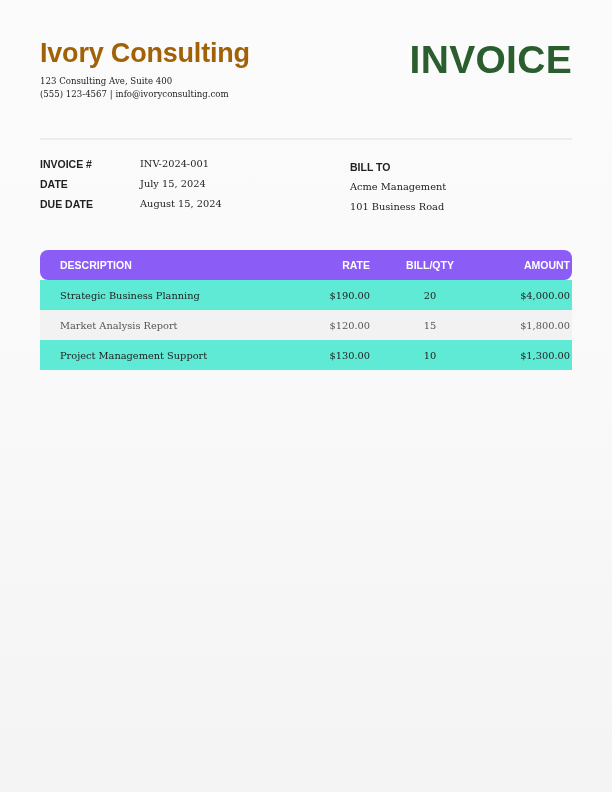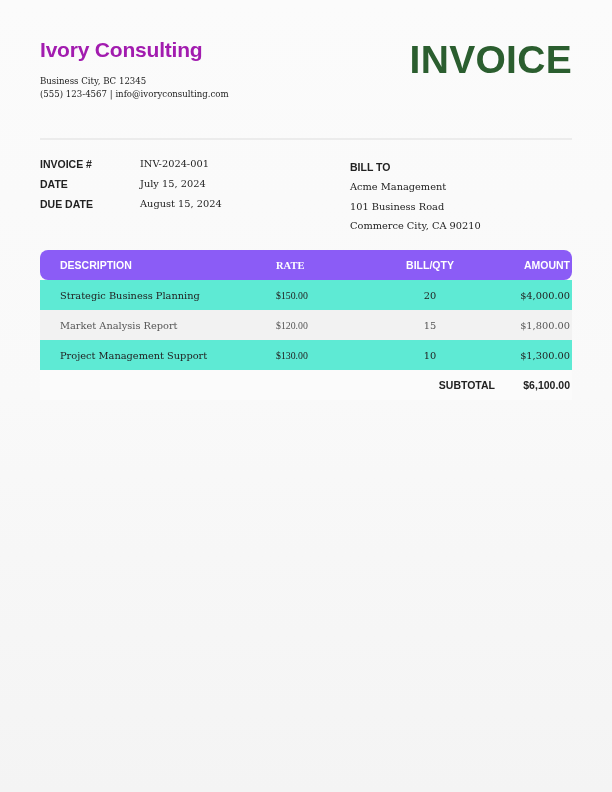--- a/index.html
+++ b/index.html
@@ -32,8 +32,8 @@
       top: 38px;
       font-family: "Liberation Sans", sans-serif;
       font-weight: bold;
-      font-size: 21px;
-      color: #a21caf;
+      font-size: 27px;
+      color: #a16207;
       letter-spacing: -0.2px;
       white-space: nowrap;
       text-align: center;

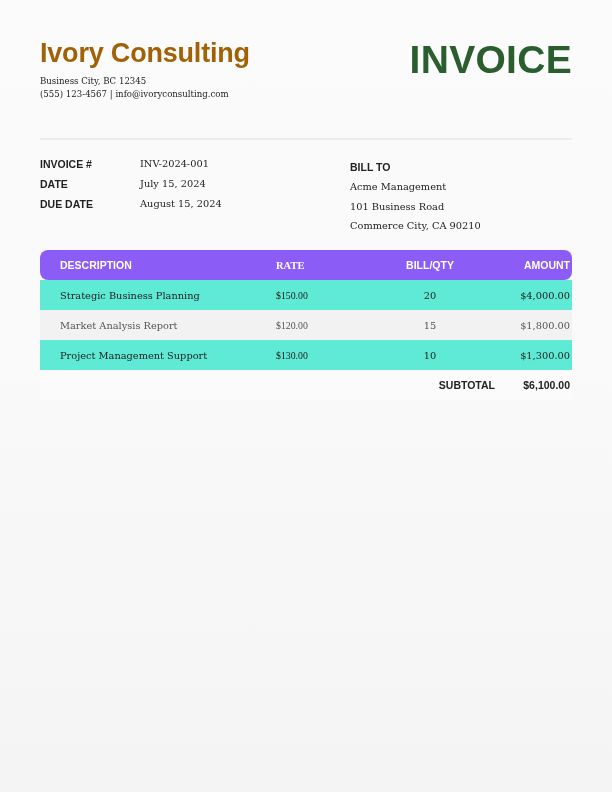--- a/index.html
+++ b/index.html
@@ -157,6 +157,7 @@
   <div class="header">
     <div class="company-name">Ivory Consulting</div>
     <div class="company-address">
+      <div>123 Consulting Ave, Suite 400</div>
       <div>Business City, BC 12345</div>
       <div>(555) 123-4567 | info@ivoryconsulting.com</div>
     </div>

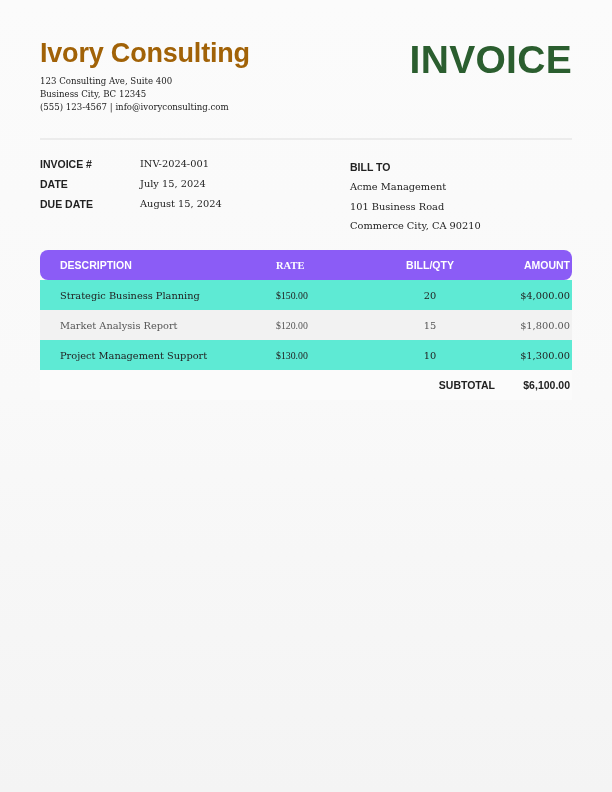--- a/index.html
+++ b/index.html
@@ -158,7 +158,6 @@
     <div class="company-name">Ivory Consulting</div>
     <div class="company-address">
       <div>123 Consulting Ave, Suite 400</div>
-      <div>Business City, BC 12345</div>
       <div>(555) 123-4567 | info@ivoryconsulting.com</div>
     </div>
     <div class="invoice-title">INVOICE</div>

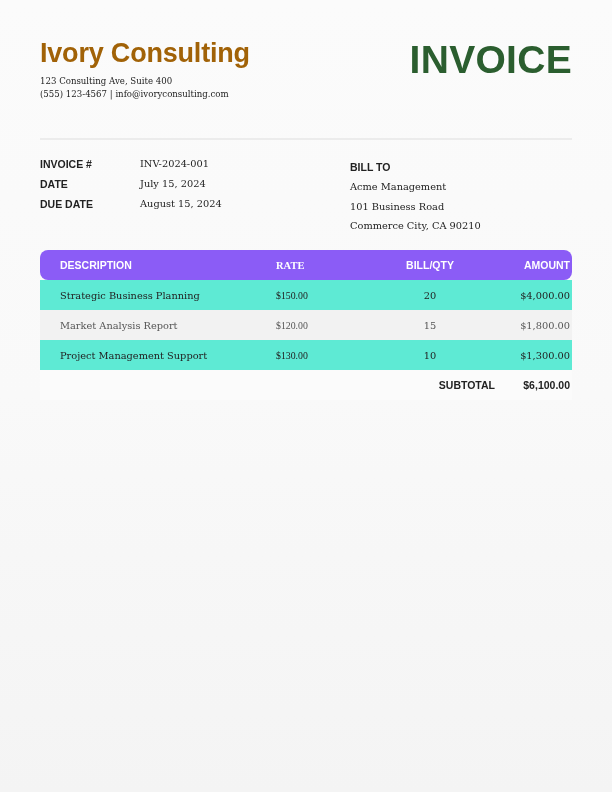--- a/index.html
+++ b/index.html
@@ -181,7 +181,6 @@
       <div class="bill-to-label">BILL TO</div>
       <div class="bill-to-line">Acme Management</div>
       <div class="bill-to-line">101 Business Road</div>
-      <div class="bill-to-line">Commerce City, CA 90210</div>
     </div>
   </div>
 

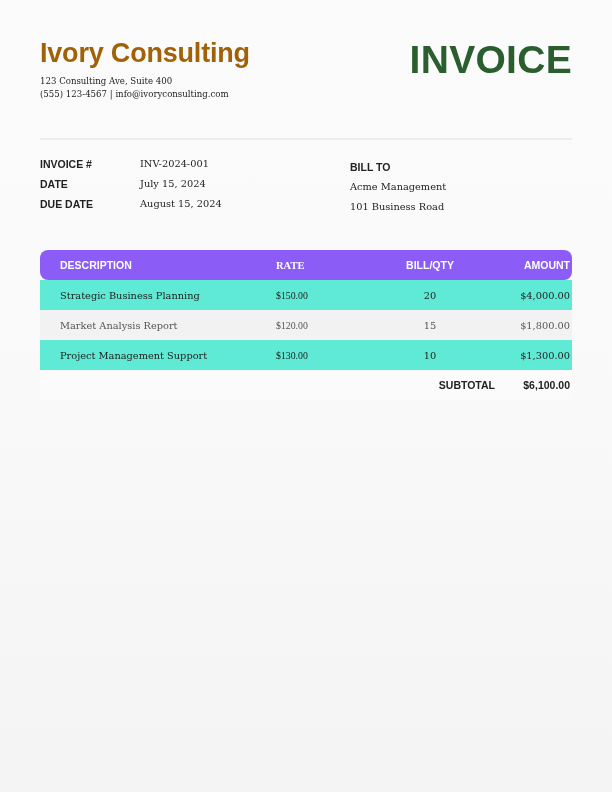--- a/index.html
+++ b/index.html
@@ -127,7 +127,7 @@
     }
     .col { position: absolute; white-space: nowrap; }
     .c-desc { left: 20px; }
-    .c-rate { left: 236px; width: 80px; text-align: left; font-family: Liberation Serif, serif; }
+    .c-rate { left: 250px; width: 80px; text-align: right; }
     .c-qty { left: 345px; width: 90px; text-align: center; }
     .c-amt { right: 2px; text-align: right; }
     .trow {

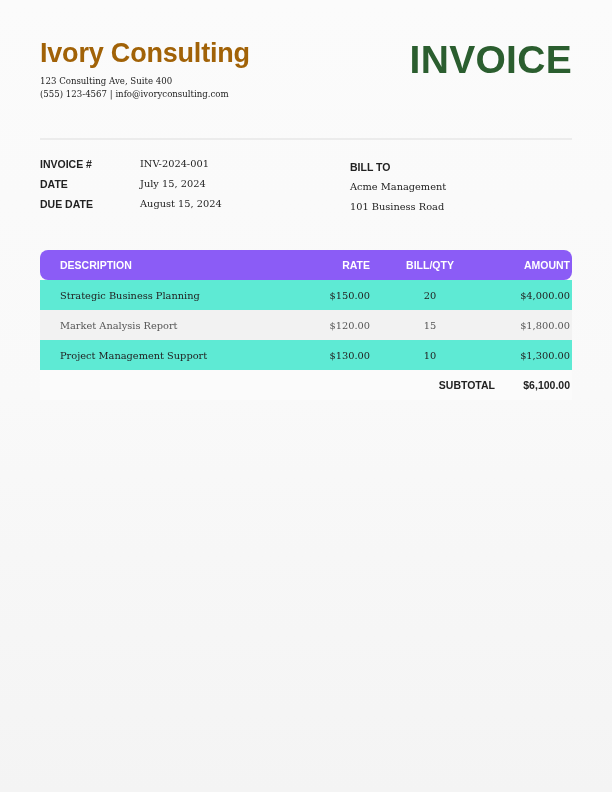--- a/index.html
+++ b/index.html
@@ -194,7 +194,7 @@
 
     <div class="trow odd">
       <span class="col c-desc">Strategic Business Planning</span>
-      <span class="col c-rate">$150.00</span>
+      <span class="col c-rate">$190.00</span>
       <span class="col c-qty">20</span>
       <span class="col c-amt">$4,000.00</span>
     </div>

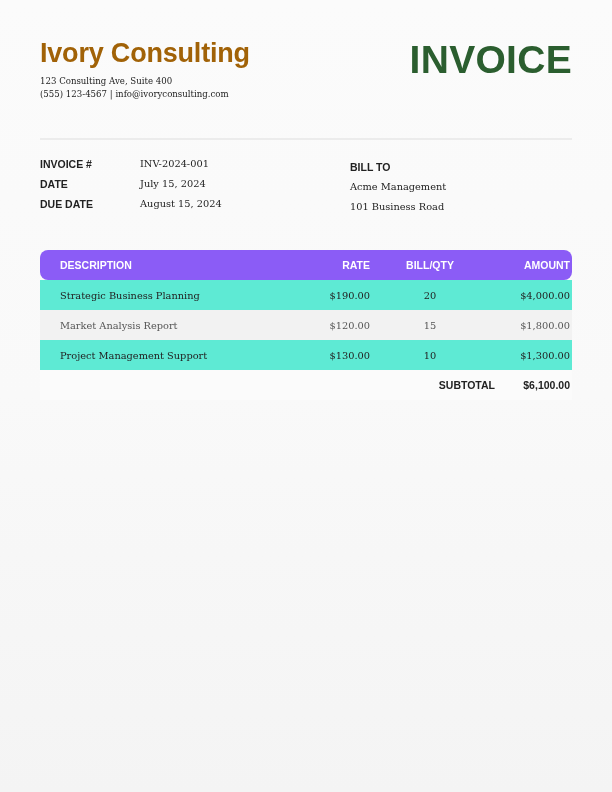--- a/index.html
+++ b/index.html
@@ -211,10 +211,6 @@
       <span class="col c-amt">$1,300.00</span>
     </div>
 
-    <div class="trow subtotal">
-      <span class="col c-sub-label">SUBTOTAL</span>
-      <span class="col c-amt">$6,100.00</span>
-    </div>
   </div>
 
 </div>

